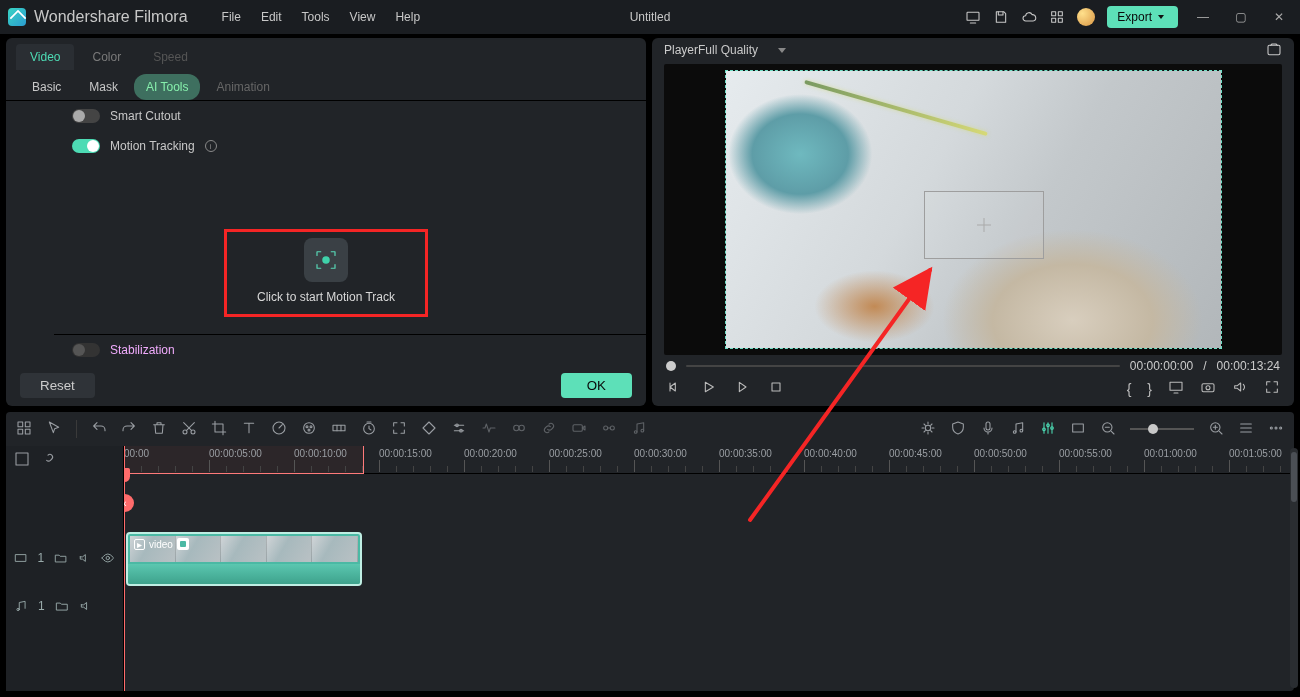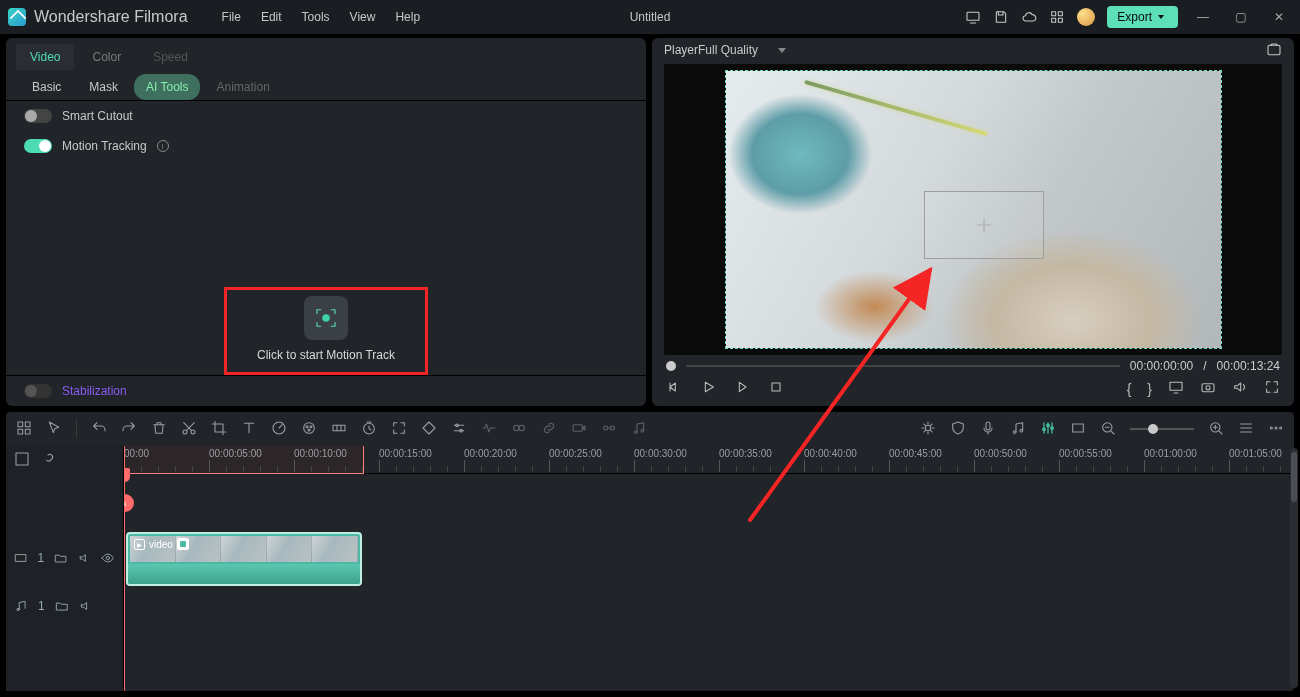--- a/index.html
+++ b/index.html
@@ -90,7 +90,7 @@
   .tab-sub.active { background:#3e6f5f;color:#86efac;border-radius:12px;}
   .tab-sub.dim {color:#666;}
   .opt-row {
-    display:flex;align-items:center;gap:10px;padding:8px 18px;
+    display:flex;align-items:center;gap:10px;padding:8px 18px;margin-left:48px;
   }
   .opt-row.dim { color:#8b5cf6;}
   .toggle {

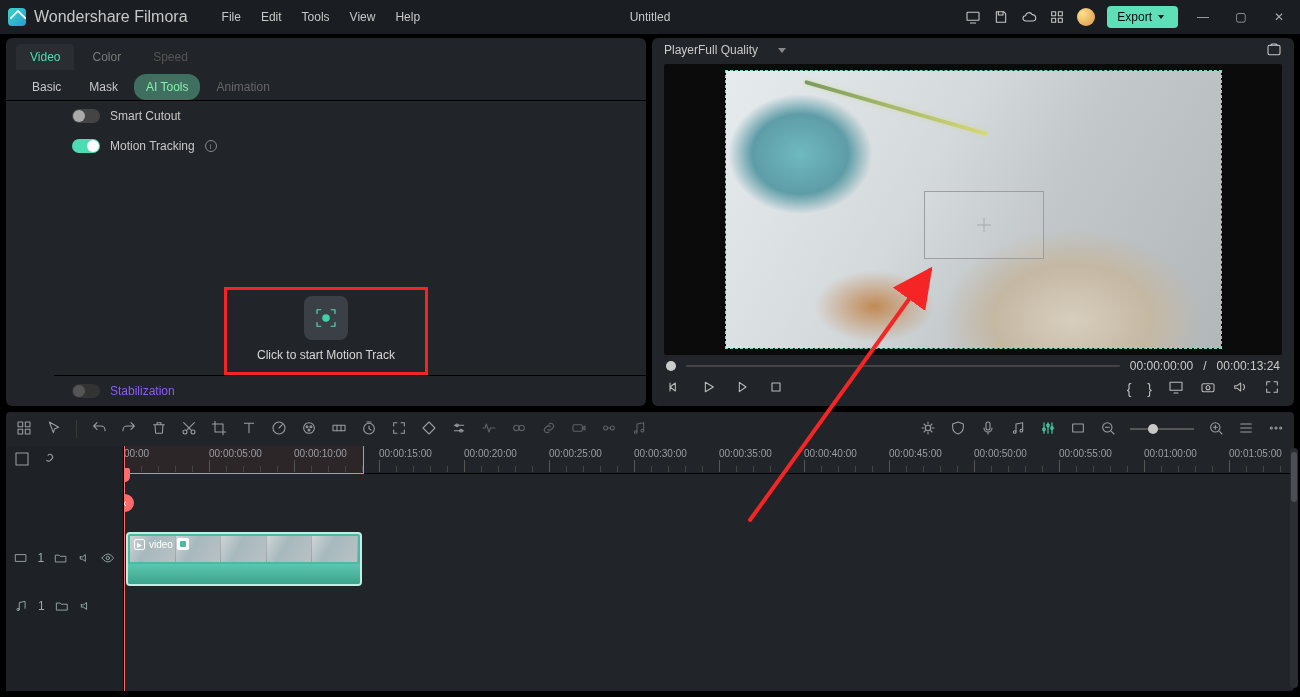--- a/index.html
+++ b/index.html
@@ -103,7 +103,7 @@
   .toggle.dis .knob{background:#555;}
   .info-icon{width:12px;height:12px;border:1px solid #888;border-radius:50%;display:inline-flex;align-items:center;justify-content:center;font-size:8px;color:#888;}
   .motion-track-area{
-    flex:1;display:flex;align-items:flex-end;justify-content:center;padding-top:50px;
+    flex:1;display:flex;align-items:center;justify-content:center;padding-top:50px;
   }
   .mt-box{
     border:3px solid #f52525;padding:6px 30px 10px 30px;text-align:center;

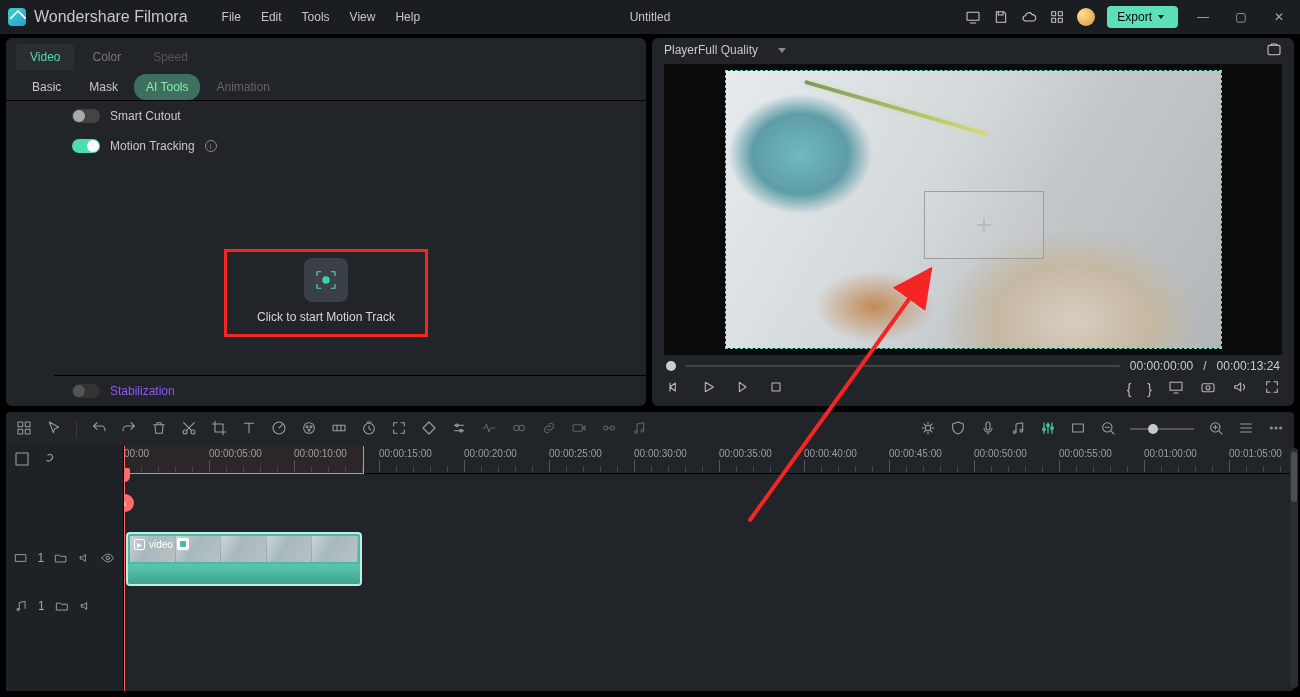--- a/index.html
+++ b/index.html
@@ -92,7 +92,7 @@
   .opt-row {
     display:flex;align-items:center;gap:10px;padding:8px 18px;margin-left:48px;
   }
-  .opt-row.dim { color:#8b5cf6;}
+  .opt-row.dim { color:#f0abfc;}
   .toggle {
     width:28px;height:14px;border-radius:7px;background:#444;position:relative;cursor:pointer;
   }

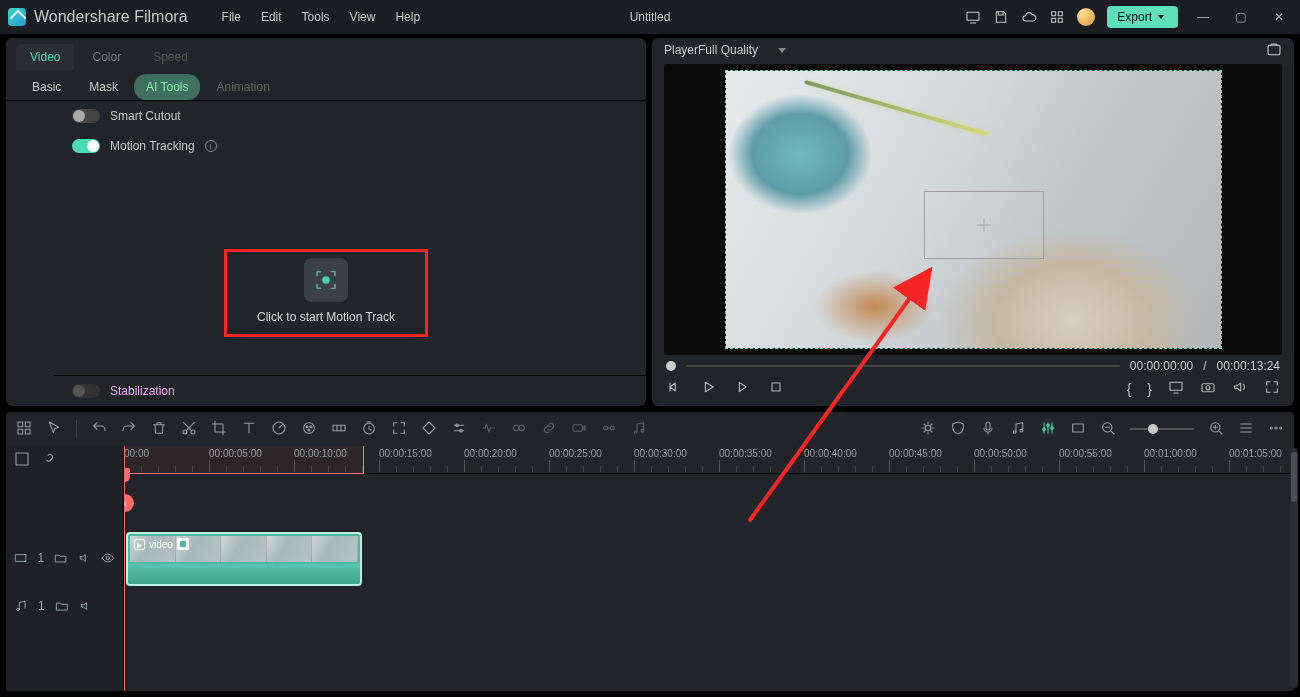--- a/index.html
+++ b/index.html
@@ -308,6 +308,10 @@
           <div class="knob"></div>
         </div>
       <span>Stabilization</span>
+    </div>
+    <div class="panel-footer">
+      <button class="btn-reset">Reset</button>
+      <button class="btn-ok">OK</button>
     </div>
   </div>
 

